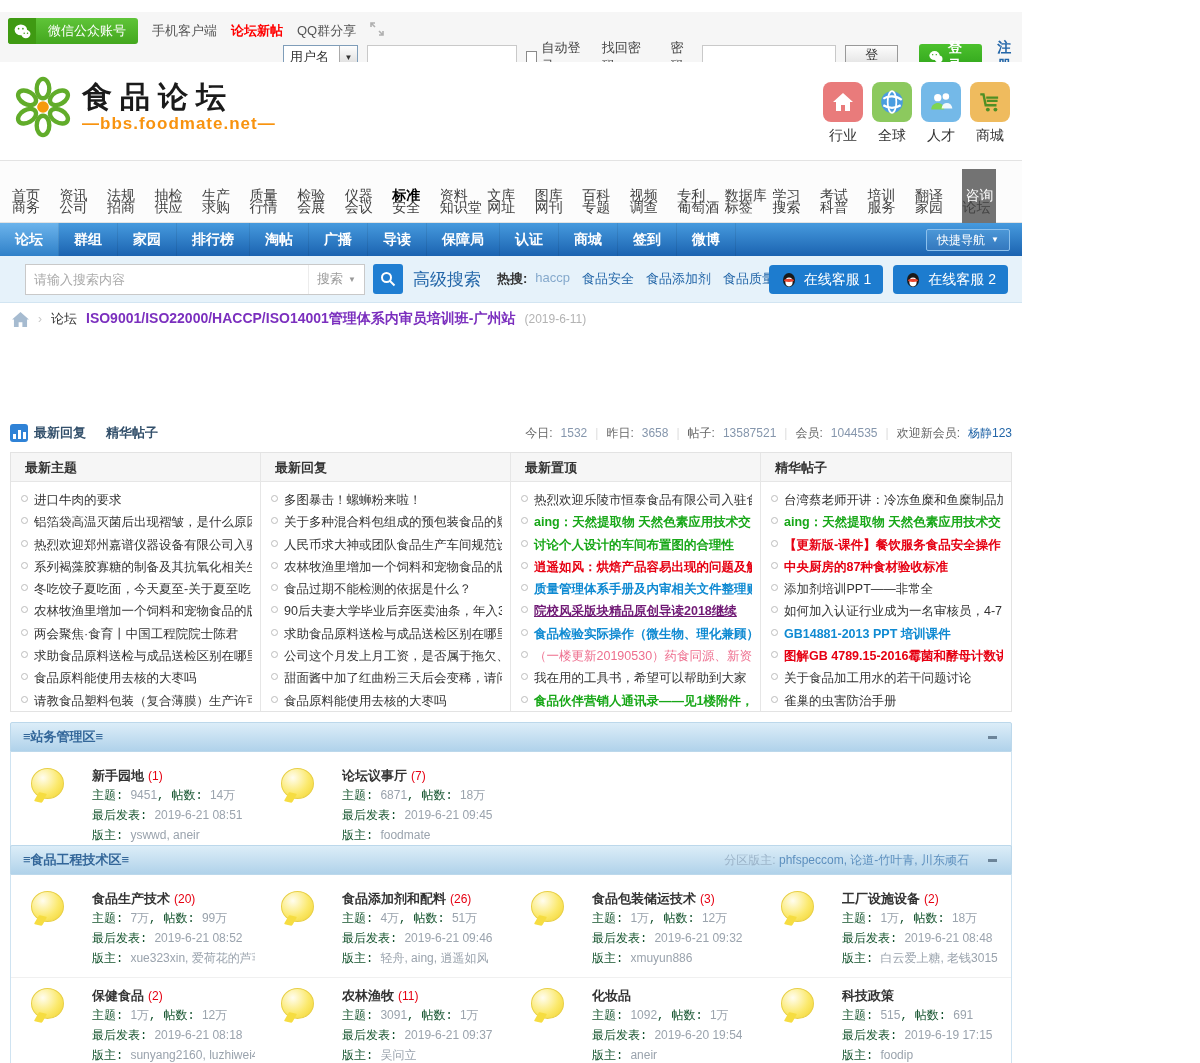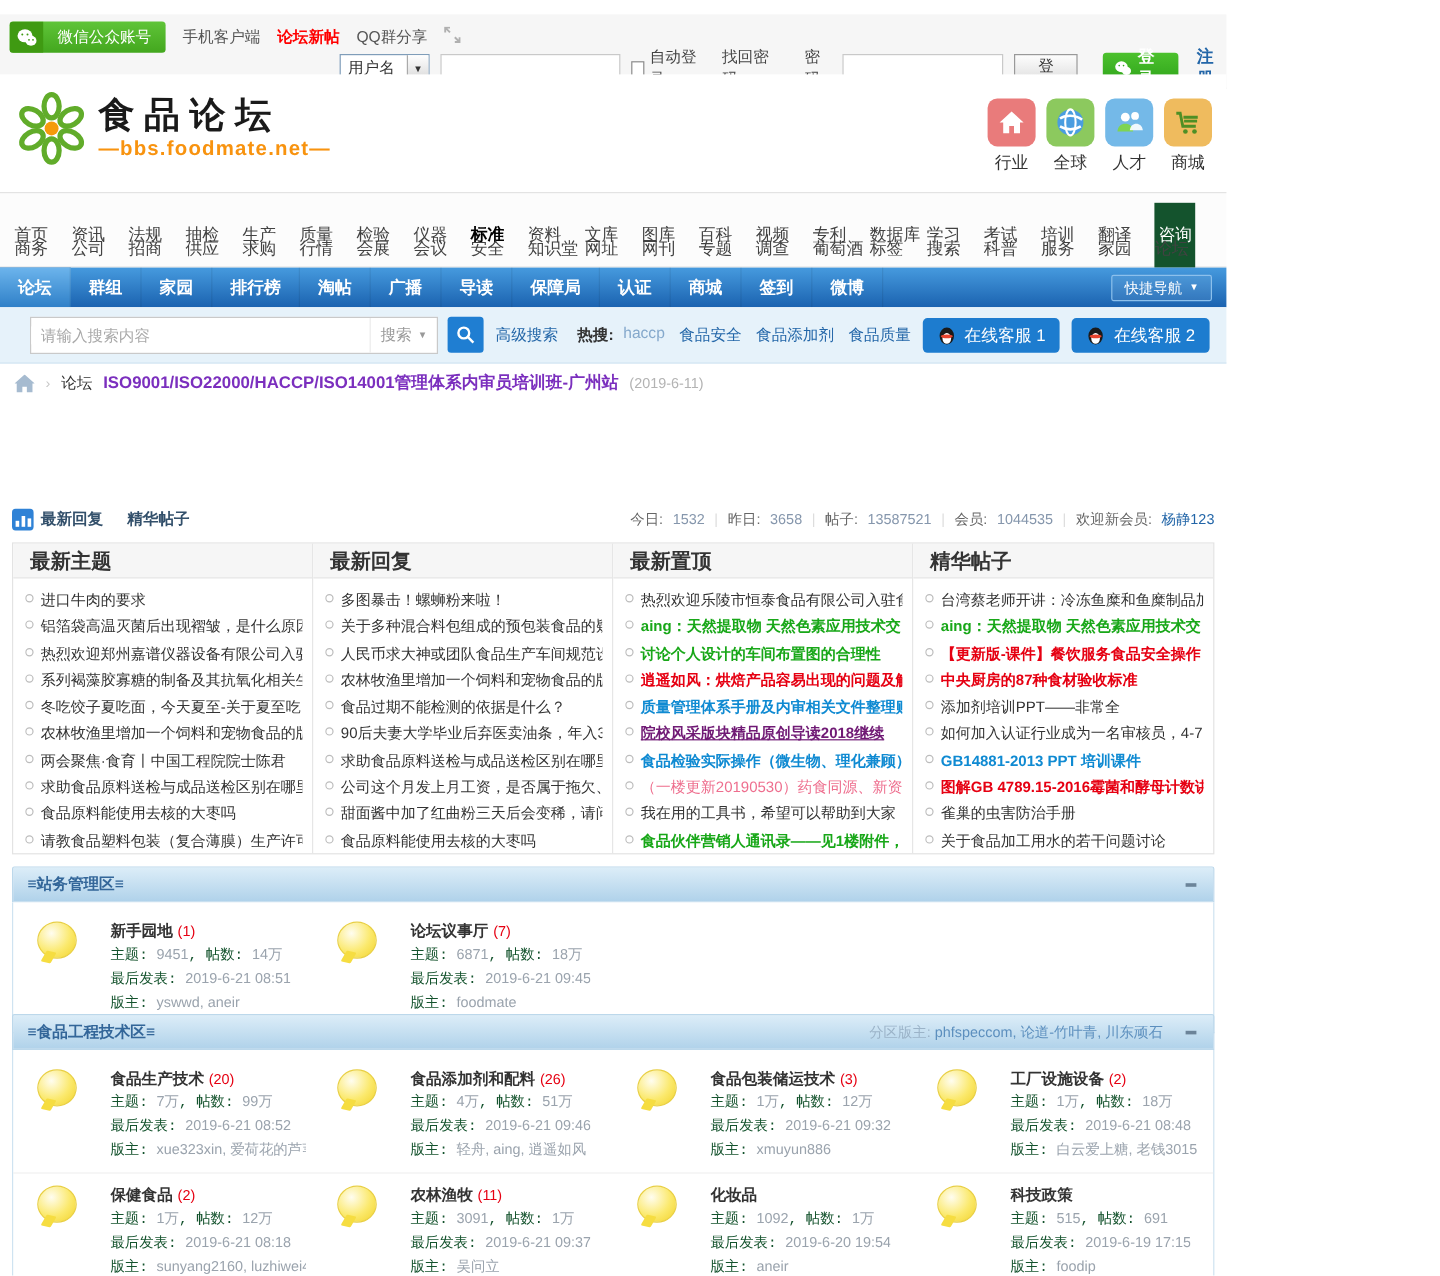--- a/index.html
+++ b/index.html
@@ -48,7 +48,7 @@
   .nav-row { display:grid; grid-template-columns:repeat(21,1fr); height:26px; align-items:center; }
   .nav-item { font-size:14px; color:#424242; white-space:nowrap; cursor:pointer; }
   .nav-item.bold { font-weight:bold; color:#000; }
-  .nav-item.hl { background:#14532d; color:#fff; padding:18px 3px; justify-self:start; }
+  .nav-item.hl { background:#737373; color:#fff; padding:18px 3px; justify-self:start; }
 
   
   .bluebar { position:absolute; top:223px; left:0; width:1022px; height:33px;

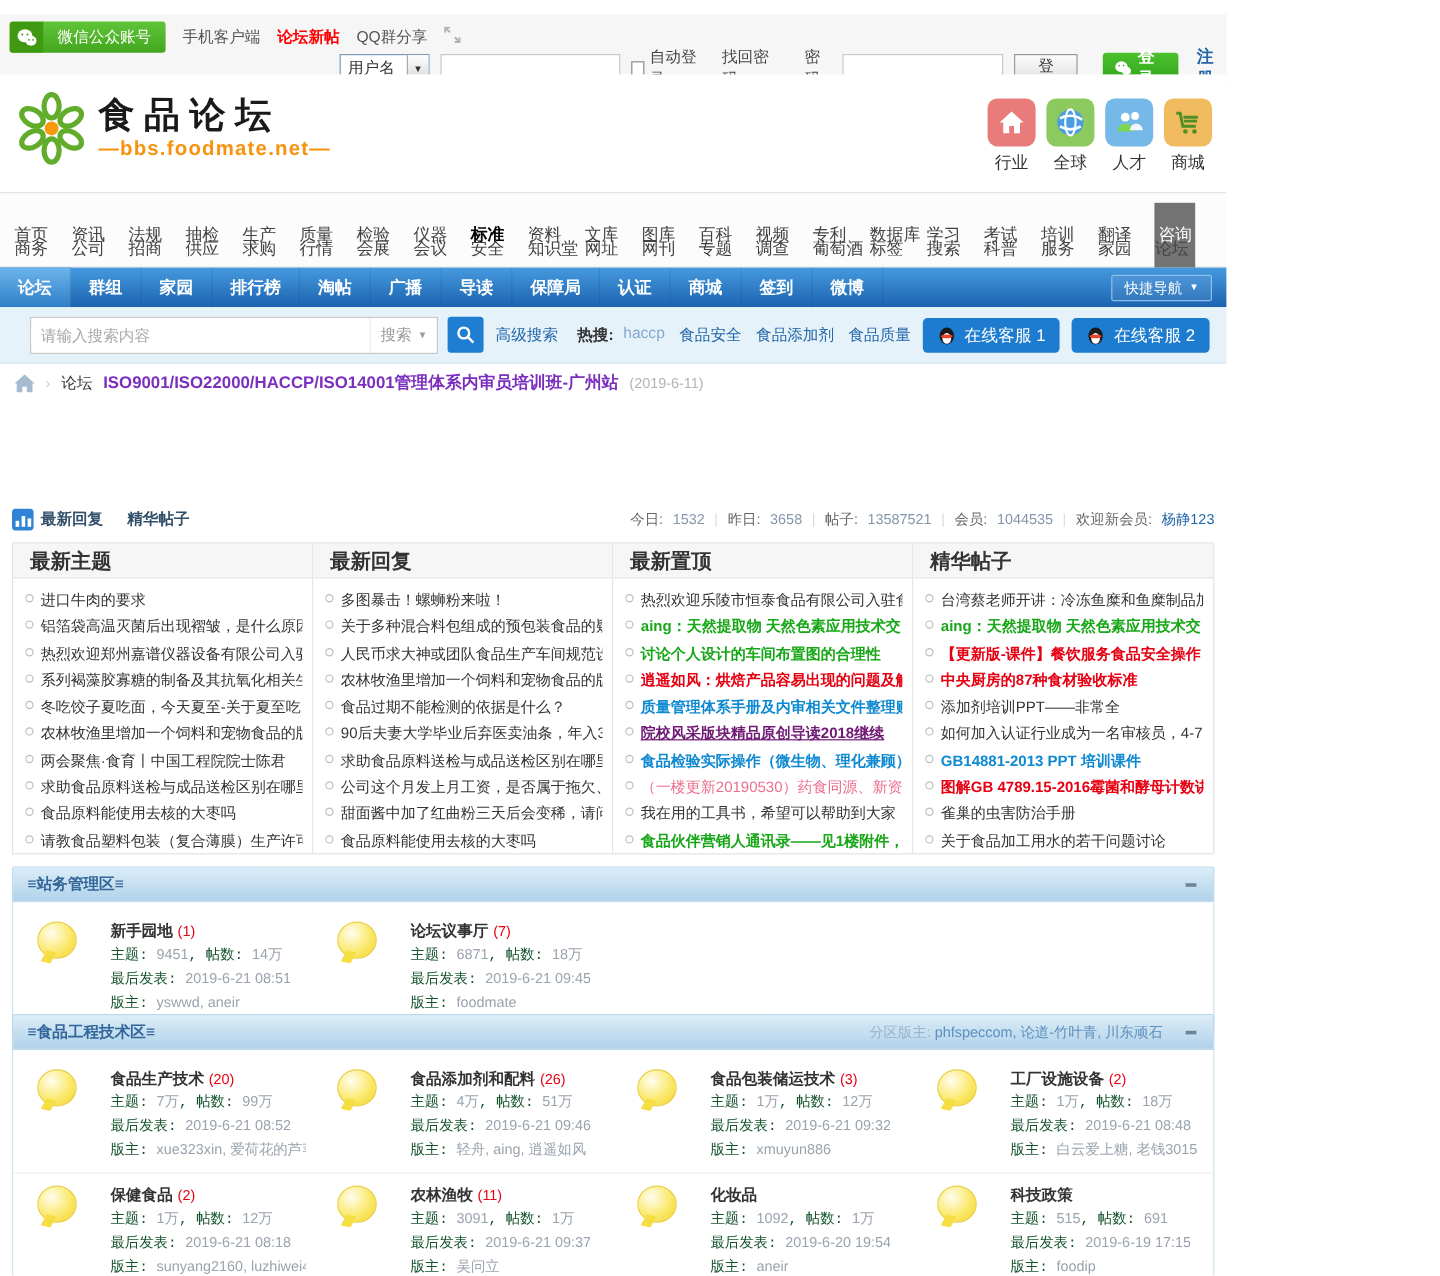--- a/index.html
+++ b/index.html
@@ -72,7 +72,7 @@
   .search-type .dn { font-size:8px; color:#999; }
   .search-btn { width:30px; height:30px; margin-left:8px; border-radius:3px; background:#1f7ed2;
     display:flex; align-items:center; justify-content:center; cursor:pointer; }
-  .advanced { margin-left:10px; font-size:13px; color:#2366a8; }
+  .advanced { margin-left:10px; font-size:17px; color:#2366a8; }
   .hot-label { margin-left:16px; font-size:13px; font-weight:bold; color:#333; }
   .hot-links { display:flex; gap:12px; margin-left:8px; }
   .hot-link { font-size:13px; color:#2366a8; cursor:pointer; }

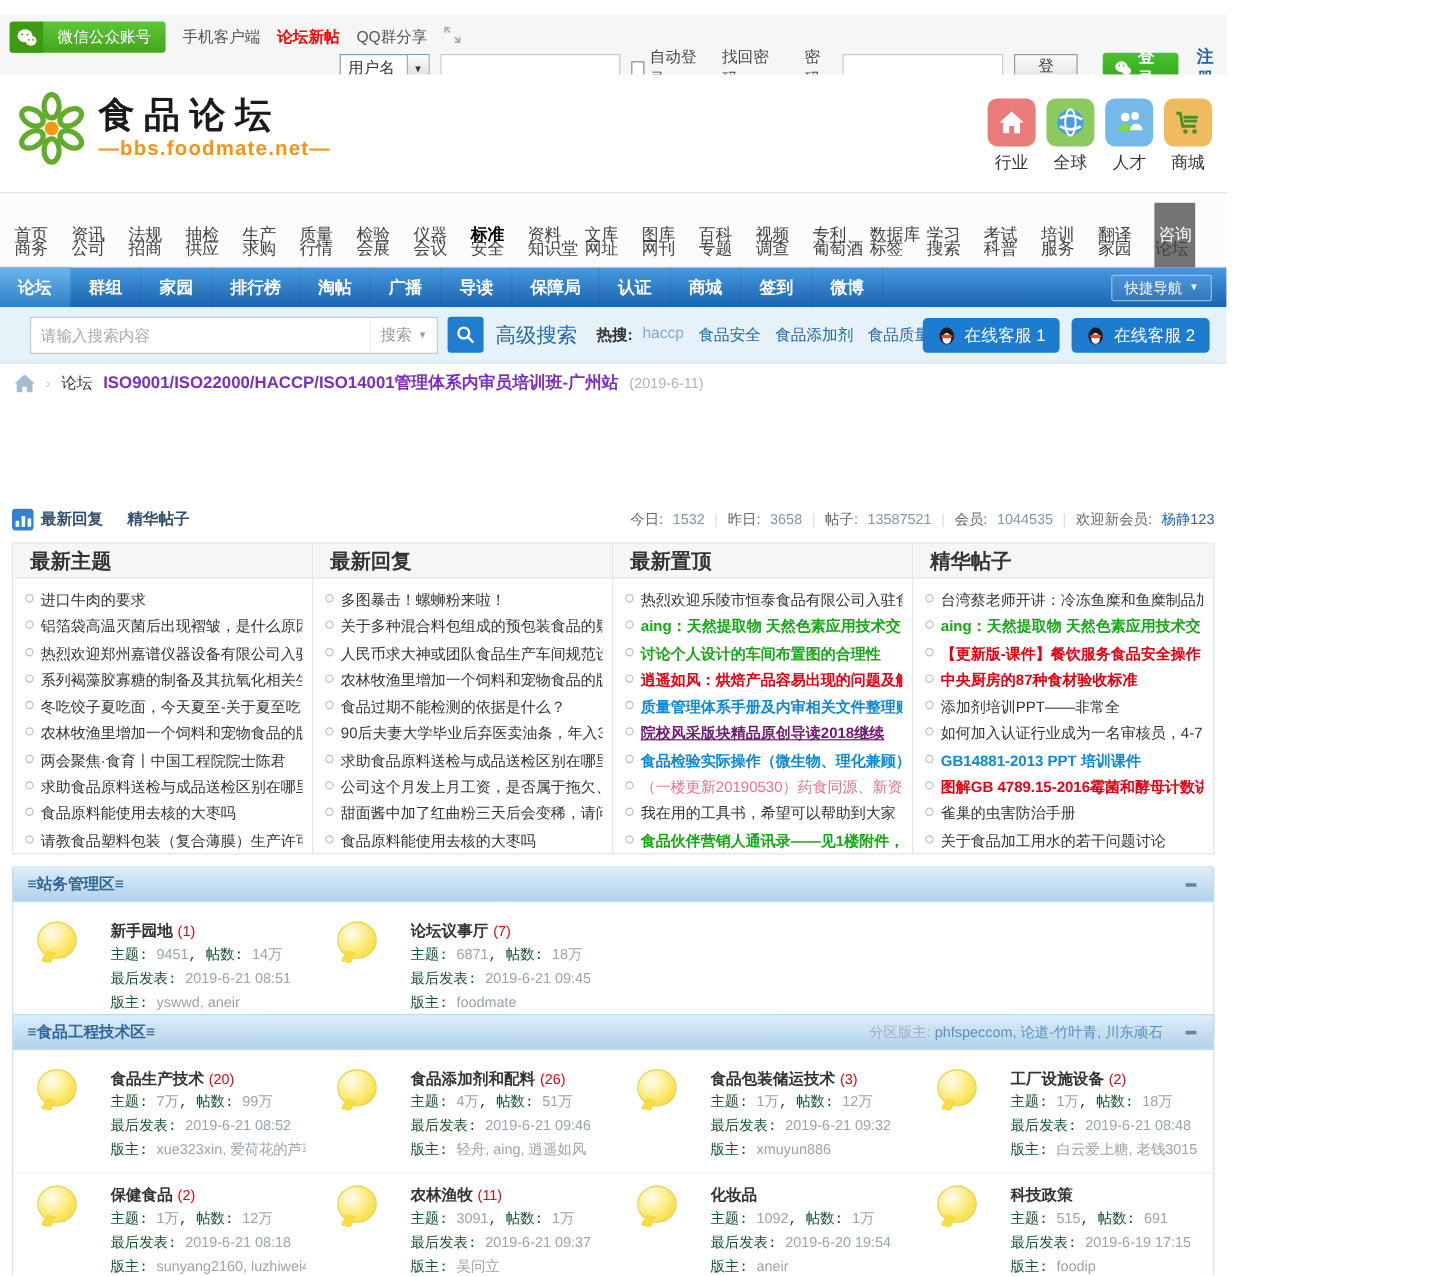--- a/index.html
+++ b/index.html
@@ -107,7 +107,7 @@
   .bcol { border-right:1px solid #e6e6e6; overflow:hidden; }
   .bcol:last-child { border-right:none; }
   .bcol-h { height:29px; line-height:29px; background:#f6f6f6; border-bottom:1px solid #e6e6e6;
-    font-size:17px; font-weight:bold; color:#333; padding-left:14px; }
+    font-size:13px; font-weight:bold; color:#333; padding-left:14px; }
   .bcol ul { list-style:none; padding:7px 8px 0 10px; }
   .bcol li { font-size:12.5px; line-height:22.3px; color:#333; white-space:nowrap; overflow:hidden; cursor:pointer; }
   .bcol li::before { content:""; display:inline-block; width:5px; height:5px; border:1px solid #bcbcbc;

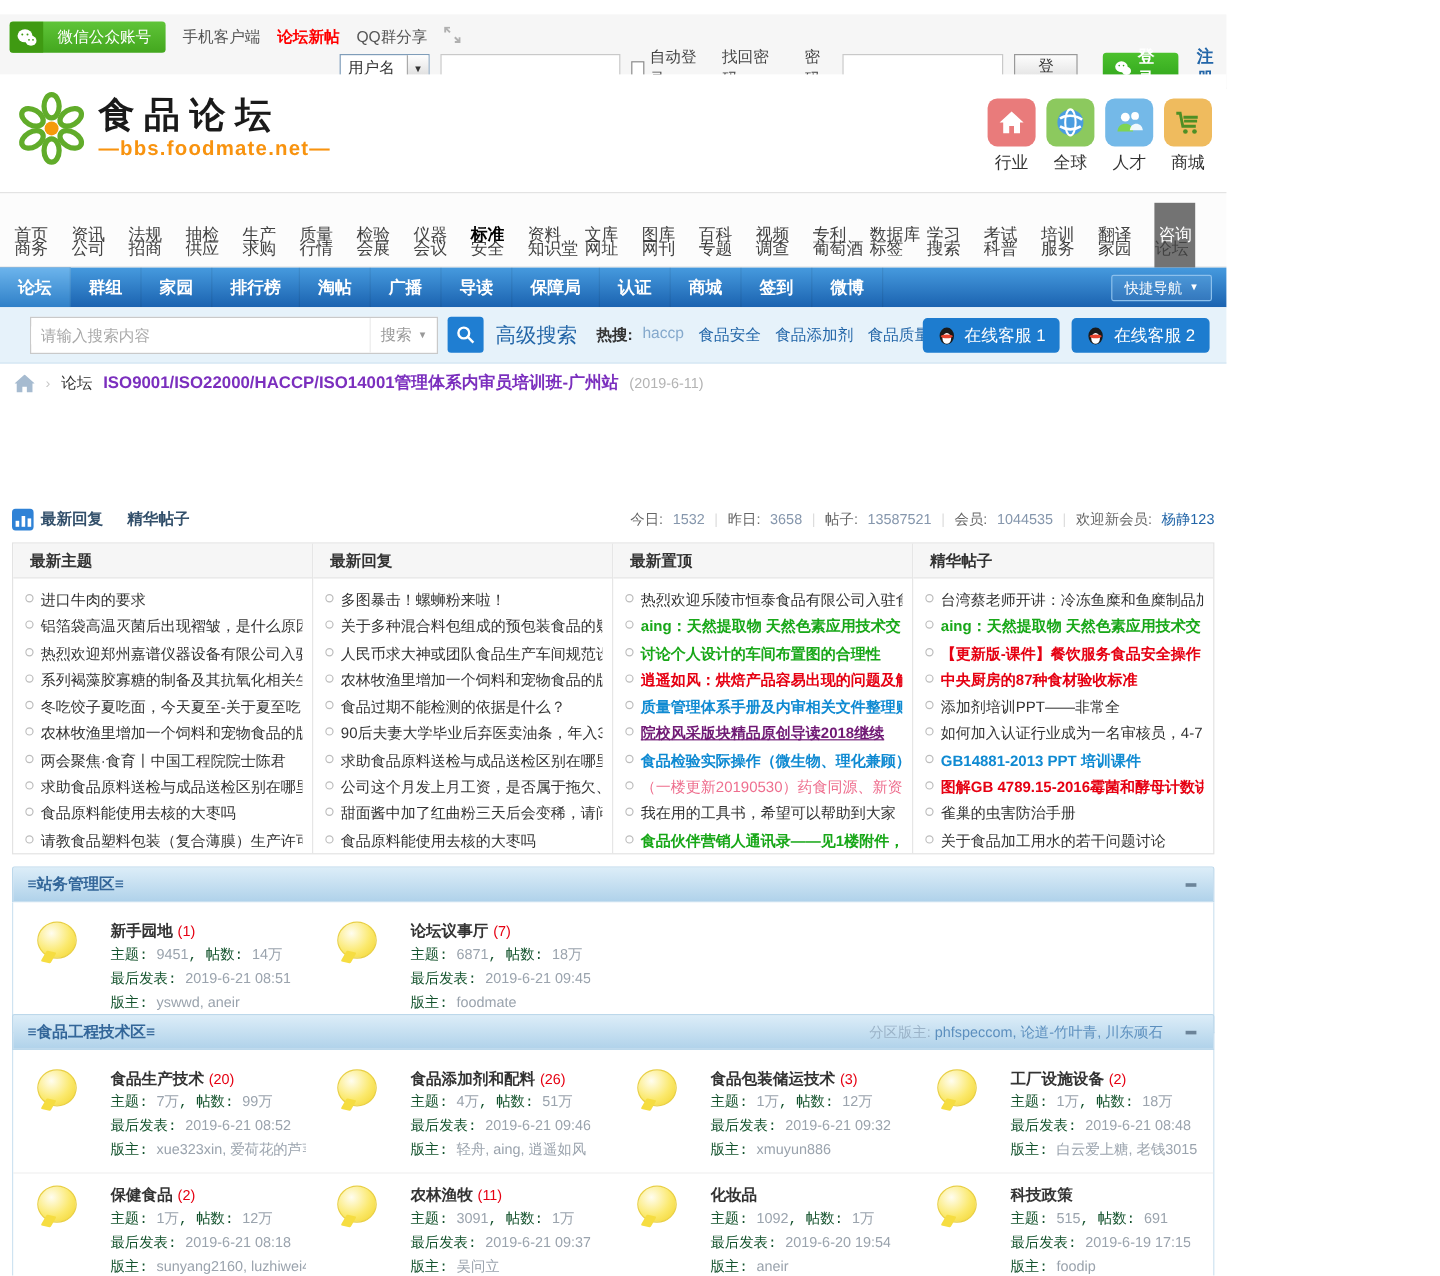--- a/index.html
+++ b/index.html
@@ -468,8 +468,8 @@
           <li>如何加入认证行业成为一名审核员，4-7</li>
           <li class="blue">GB14881-2013 PPT 培训课件</li>
           <li class="red">图解GB 4789.15-2016霉菌和酵母计数讲</li>
+          <li>关于食品加工用水的若干问题讨论</li>
           <li>雀巢的虫害防治手册</li>
-          <li>关于食品加工用水的若干问题讨论</li>
         </ul>
       </div>
     </div>

